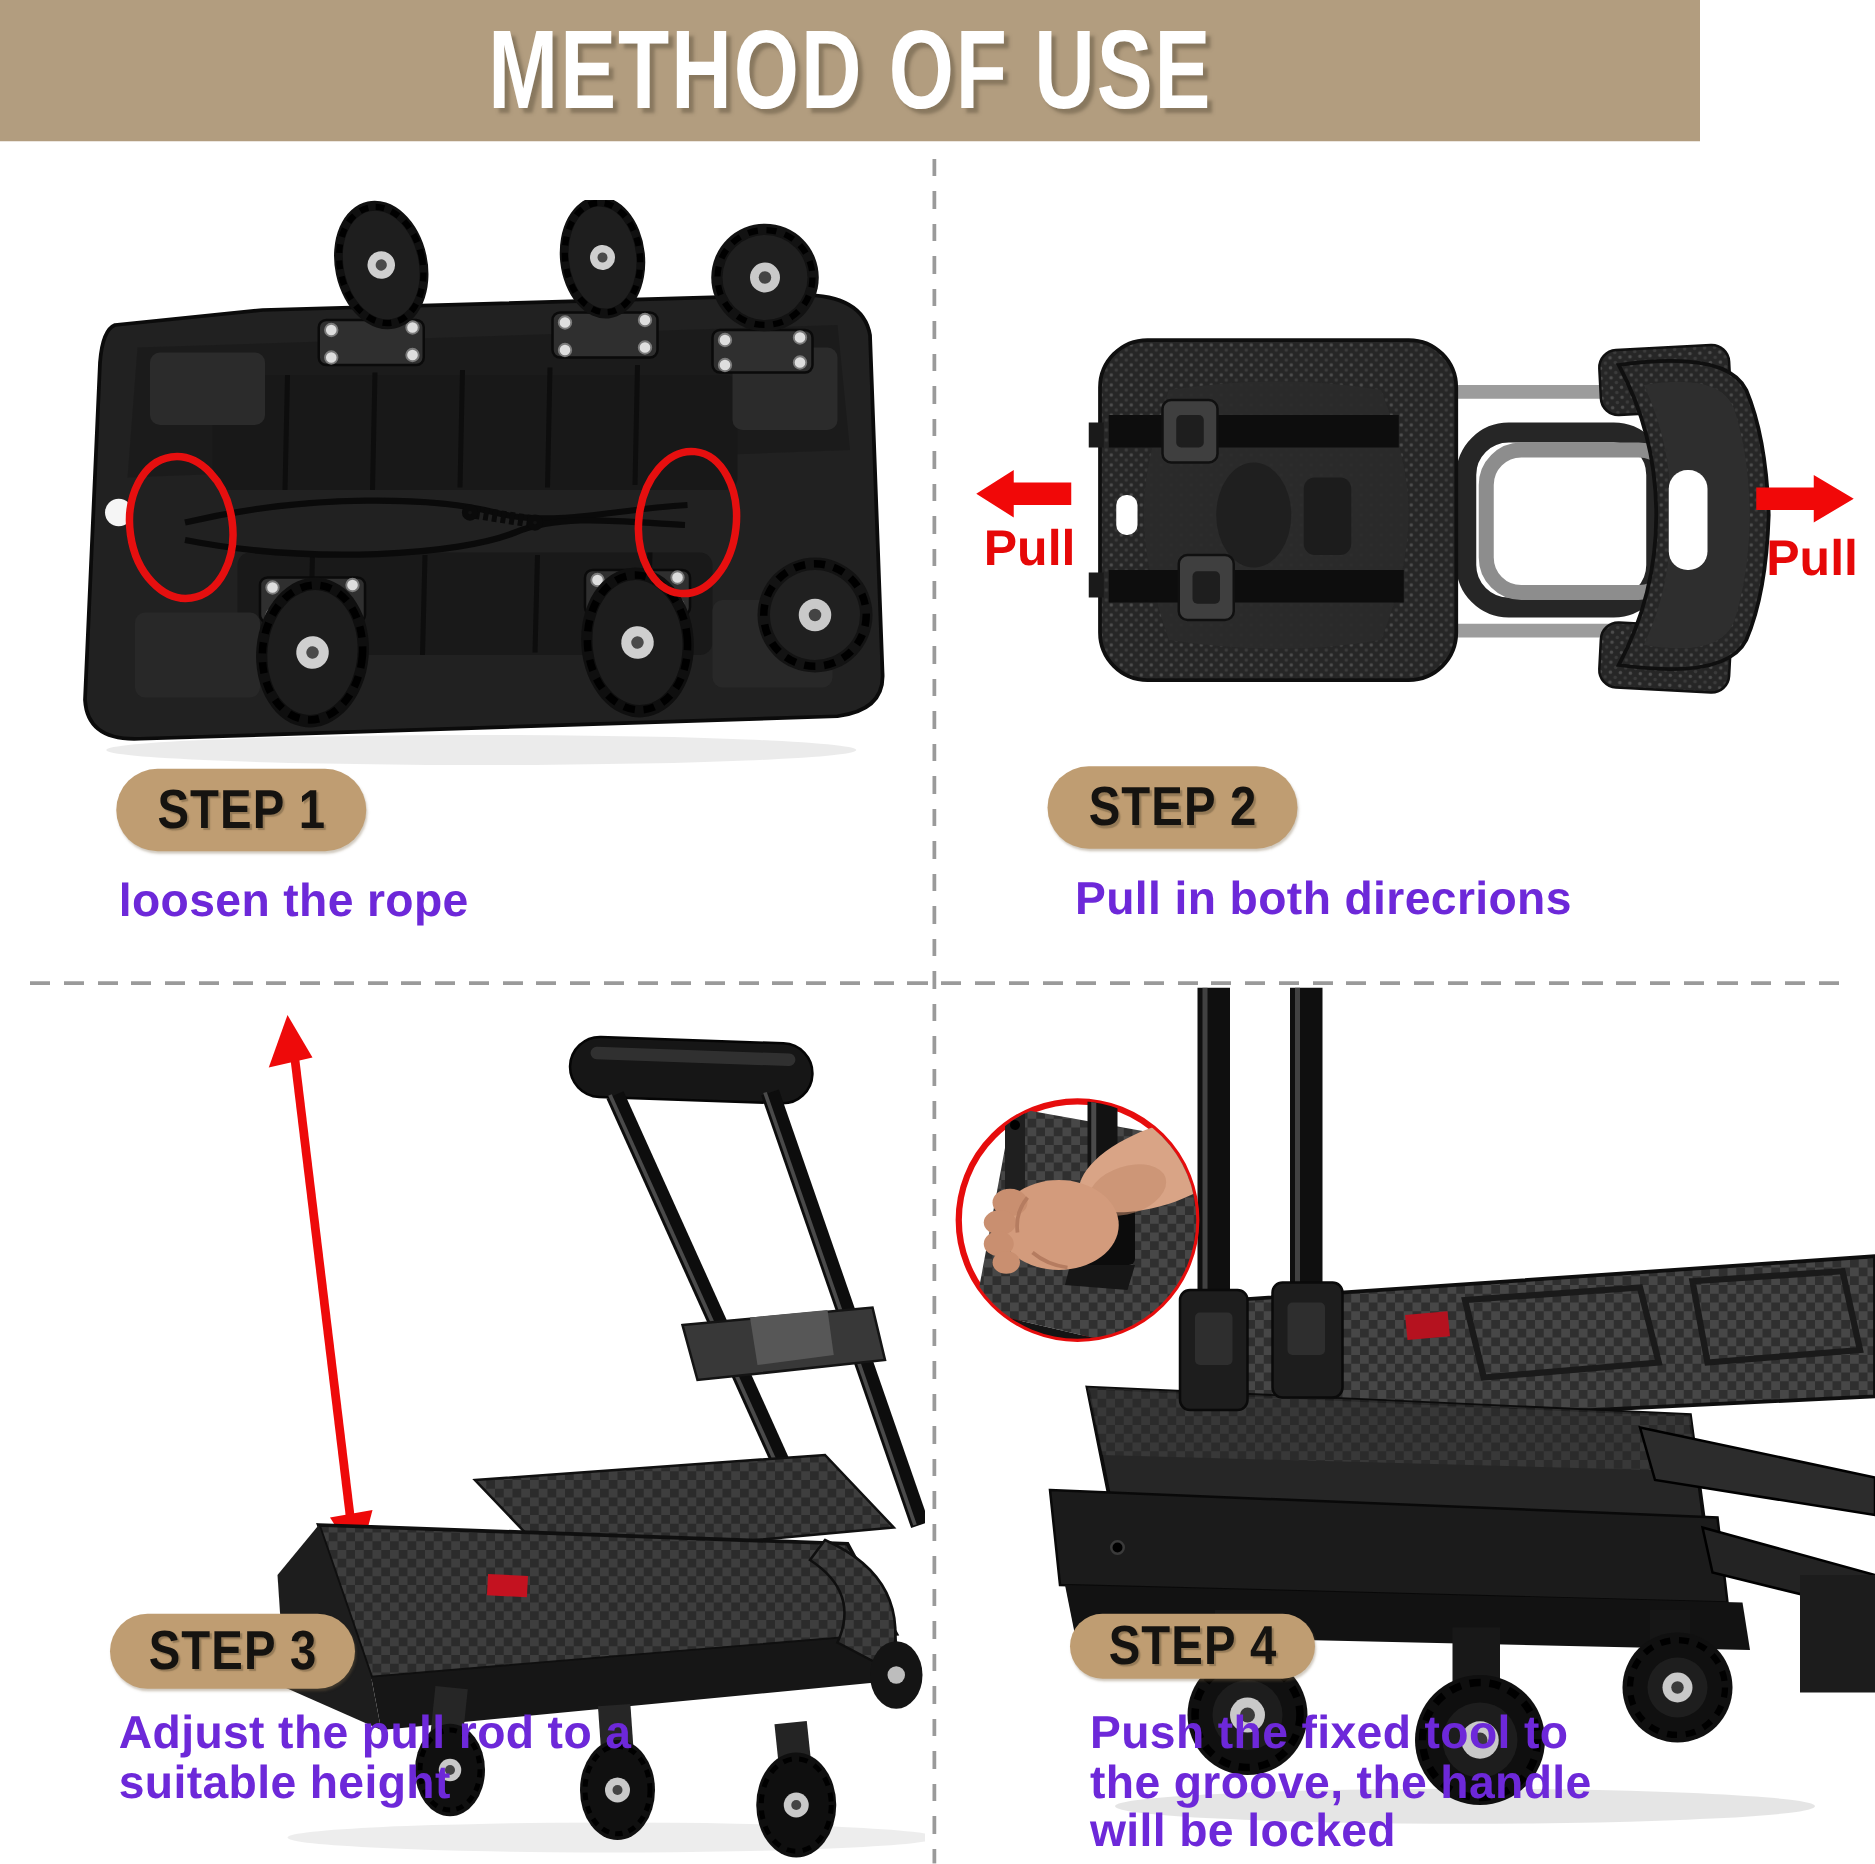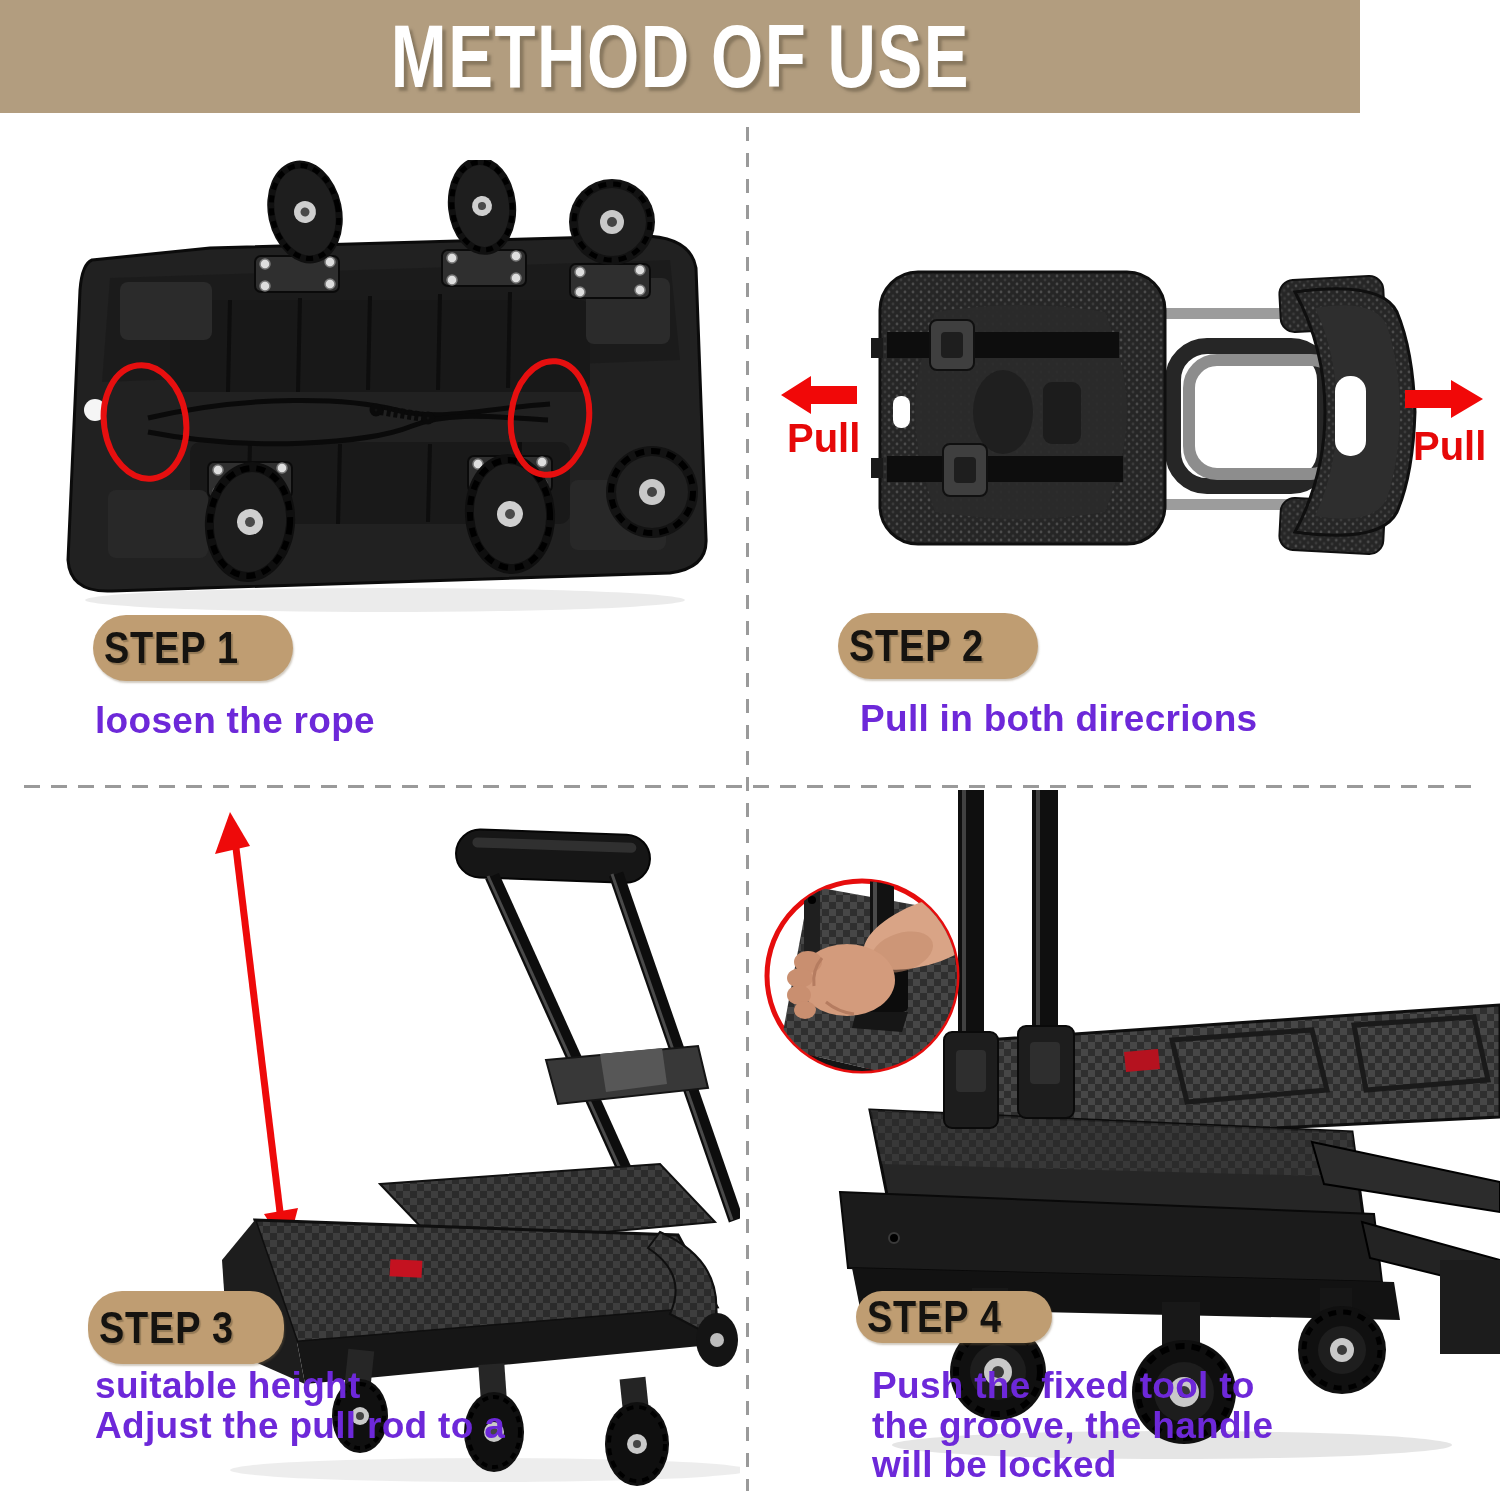--- a/index.html
+++ b/index.html
@@ -27,7 +27,7 @@
   .photo{position:absolute;z-index:1;}
   .step-badge{
     position:absolute;background:#bf9d72;border-radius:34px;z-index:5;
-    display:flex;align-items:center;
+    display:flex;align-items:center;justify-content:center;
     box-shadow:1px 2px 2px rgba(120,100,70,.35);
   }
   .badge-text{

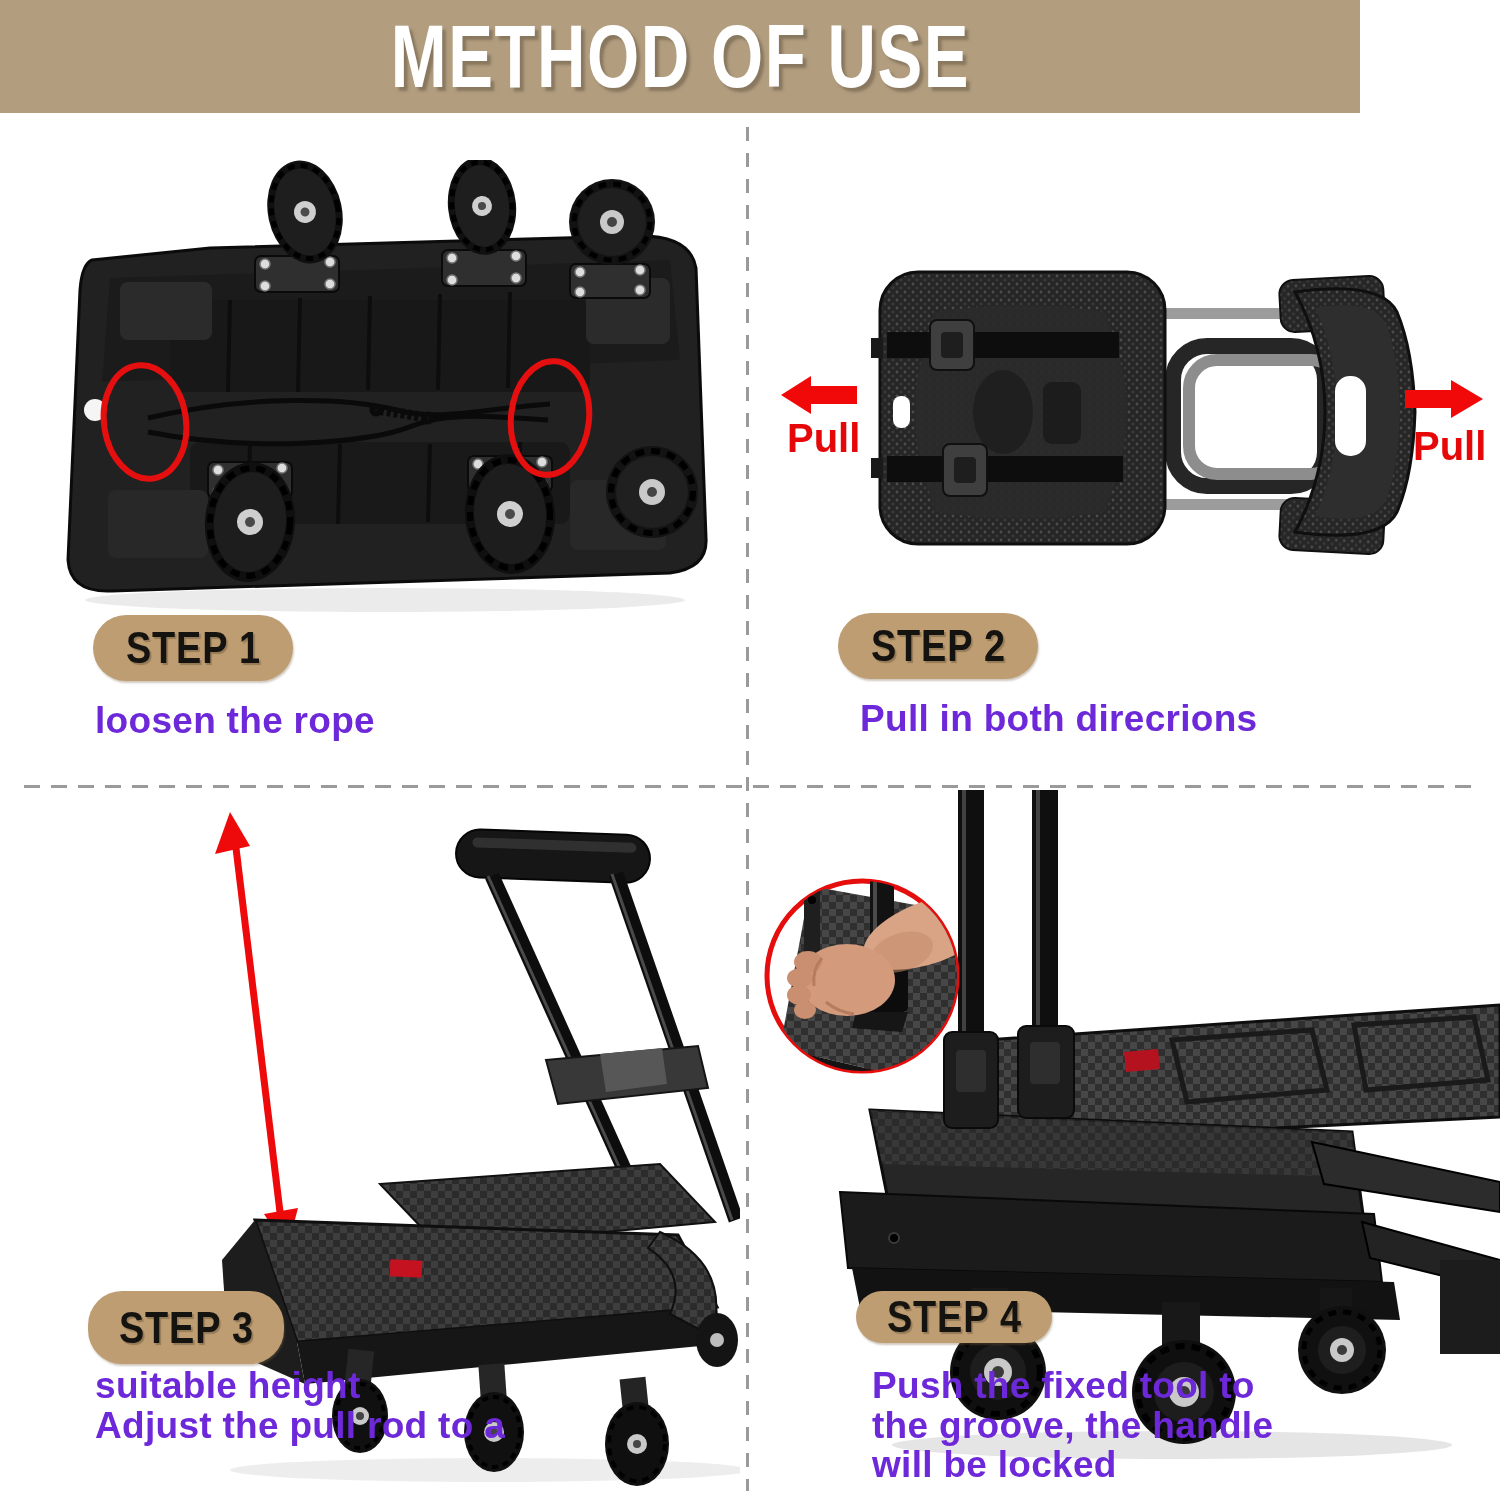--- a/index.html
+++ b/index.html
@@ -298,7 +298,7 @@
           </g>
       </g>
     </svg>
-    <div class="step-badge" style="left:88px;top:1291px;width:196px;height:73px">
+    <div class="step-badge" style="left:88px;top:1291px;width:196px;height:60px">
       <span class="badge-text">STEP 3</span>
     </div>
     <div class="step-desc" style="left:95px;top:1366px">

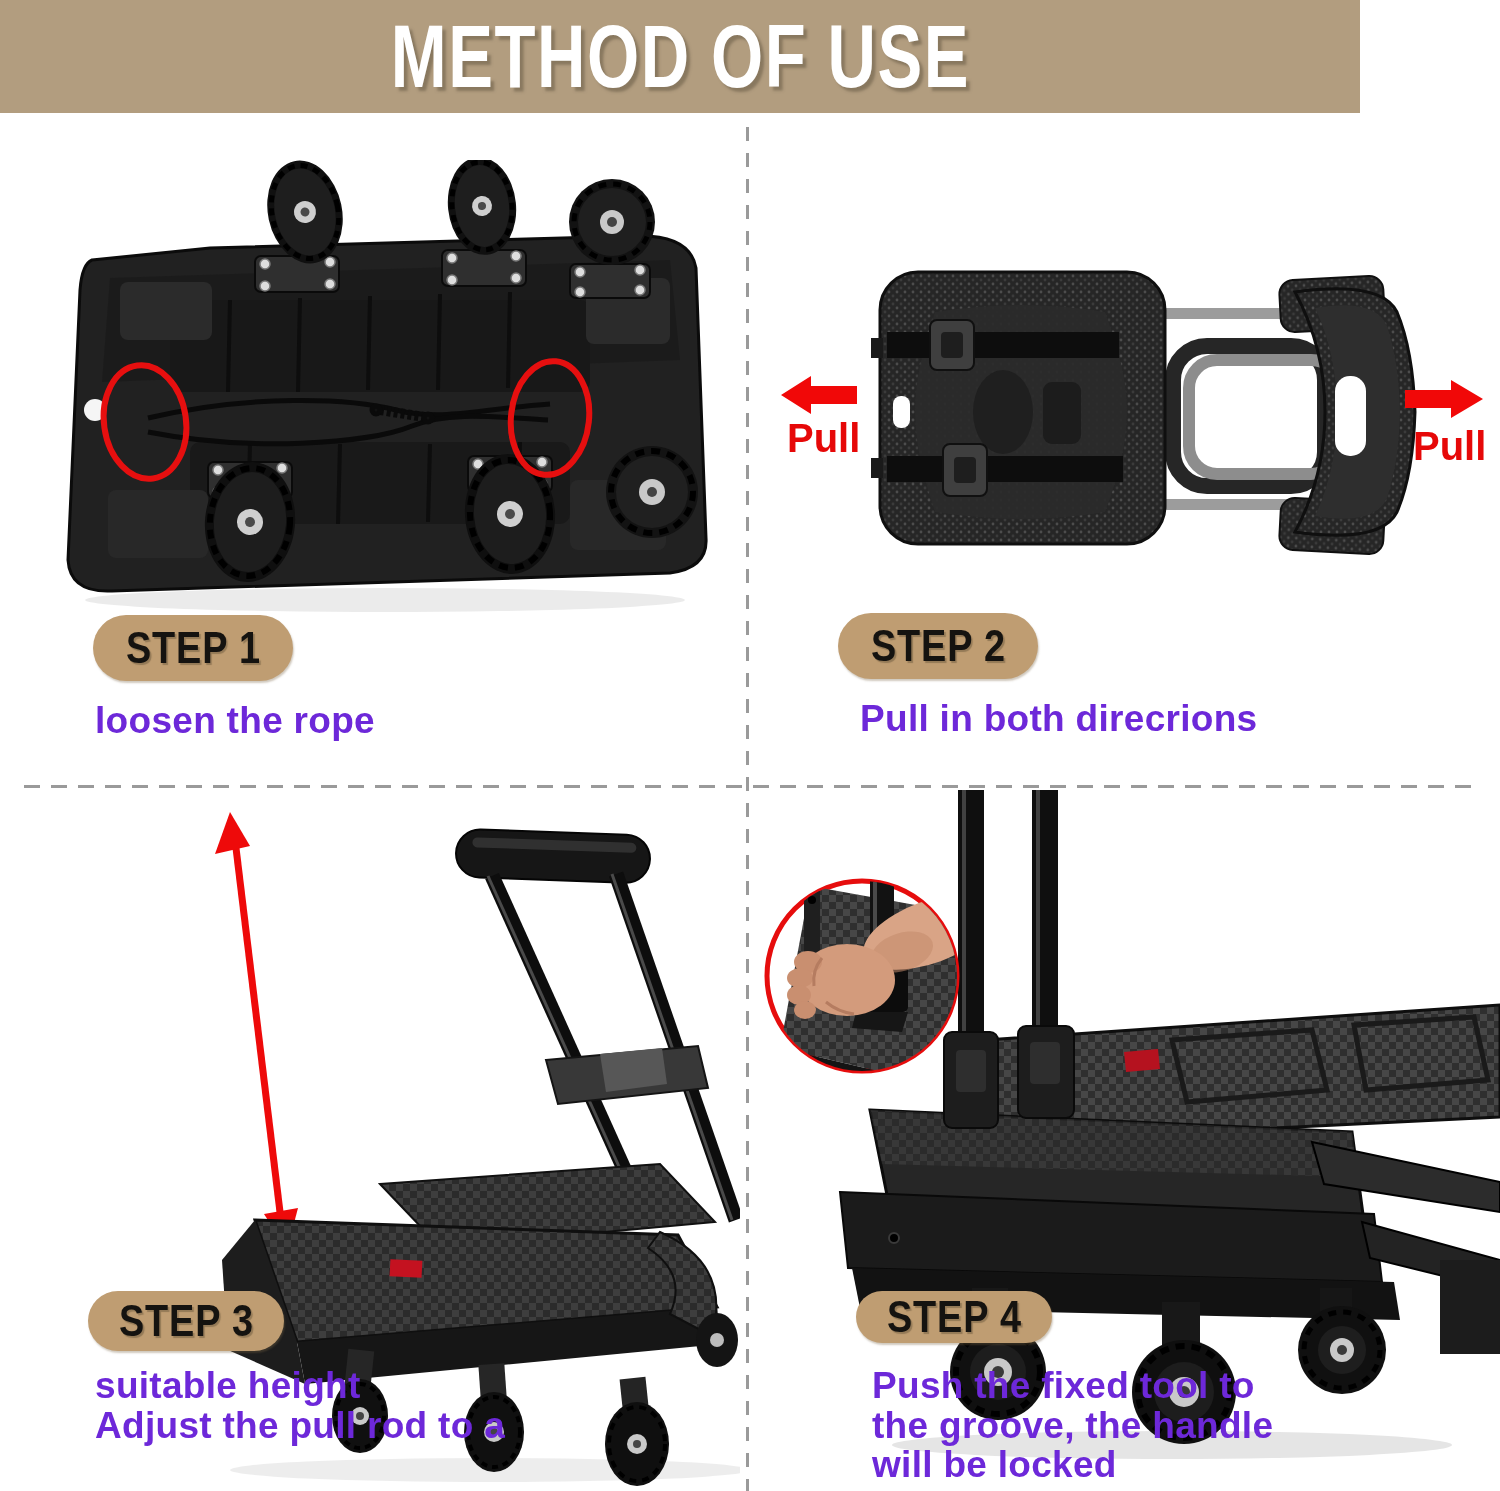--- a/index.html
+++ b/index.html
@@ -302,8 +302,8 @@
       <span class="badge-text">STEP 3</span>
     </div>
     <div class="step-desc" style="left:95px;top:1366px">
+      <div>Adjust the pull rod to a</div>
       <div>suitable height</div>
-      <div>Adjust the pull rod to a</div>
     </div>
   </section>
 

